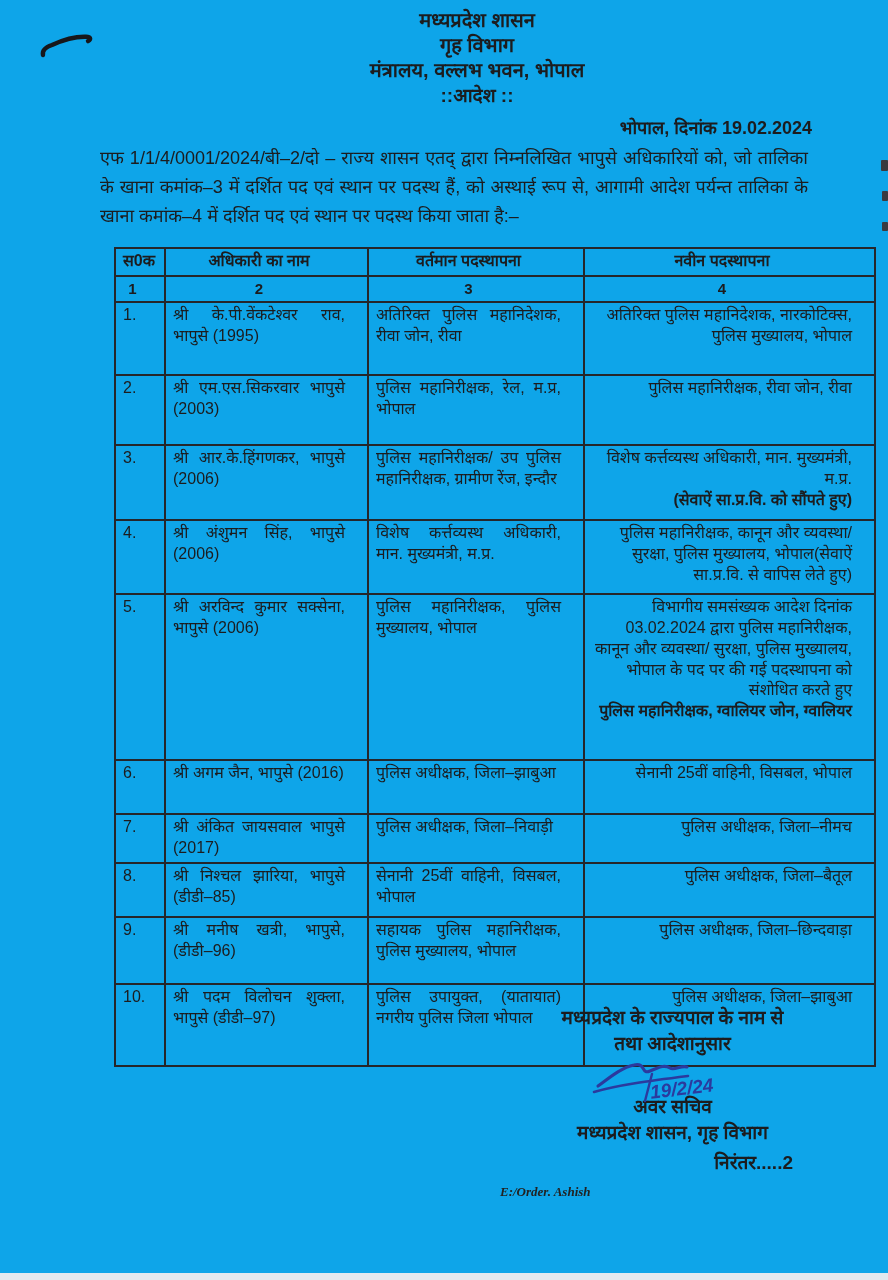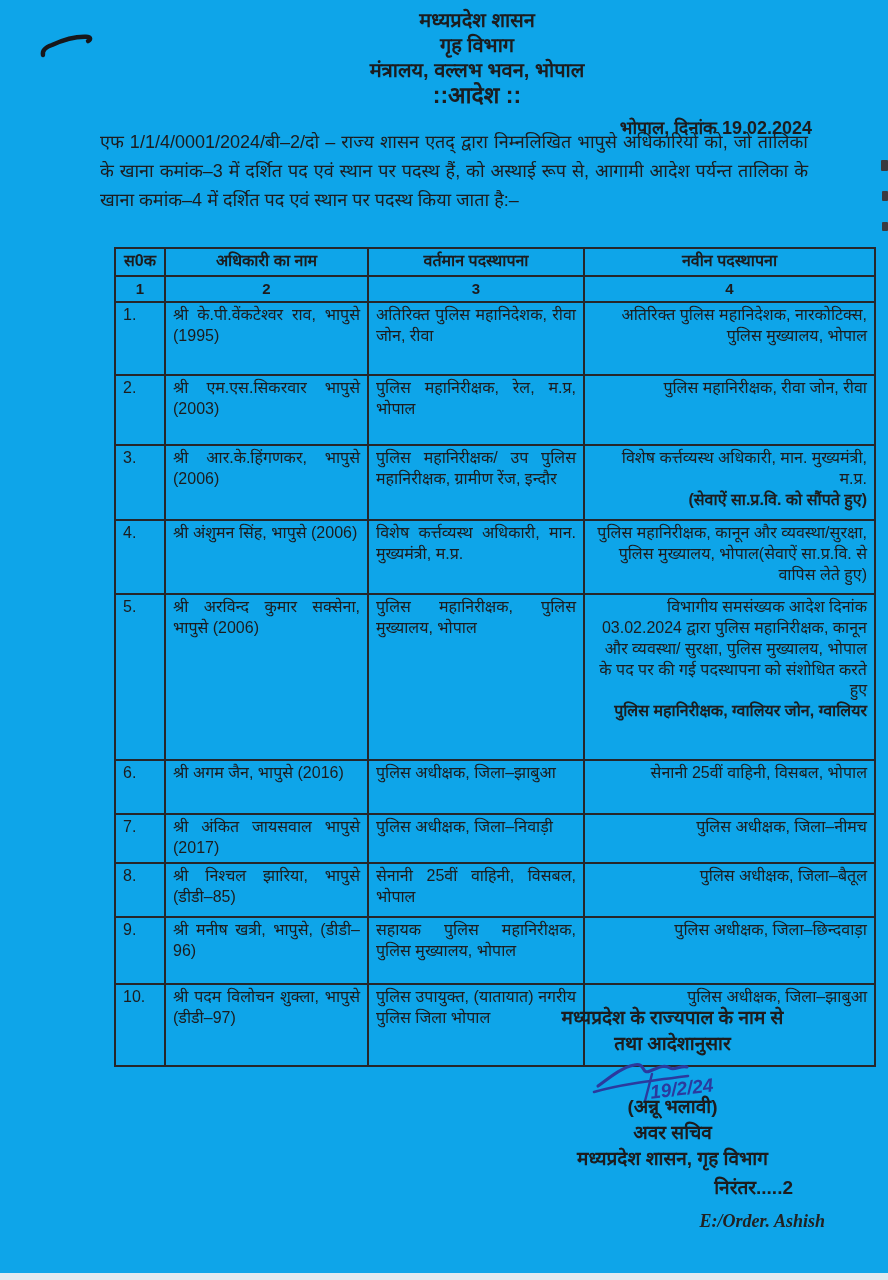--- a/index.html
+++ b/index.html
@@ -31,7 +31,7 @@
     text-align:center;font-weight:bold;
     font-size:20px;line-height:25px;
   }
-  .order-word{font-size:23px;}
+  .order-word{font-size:19px;}
   .date-line{
     position:absolute;top:115px;right:76px;
     font-weight:bold;font-size:18px;

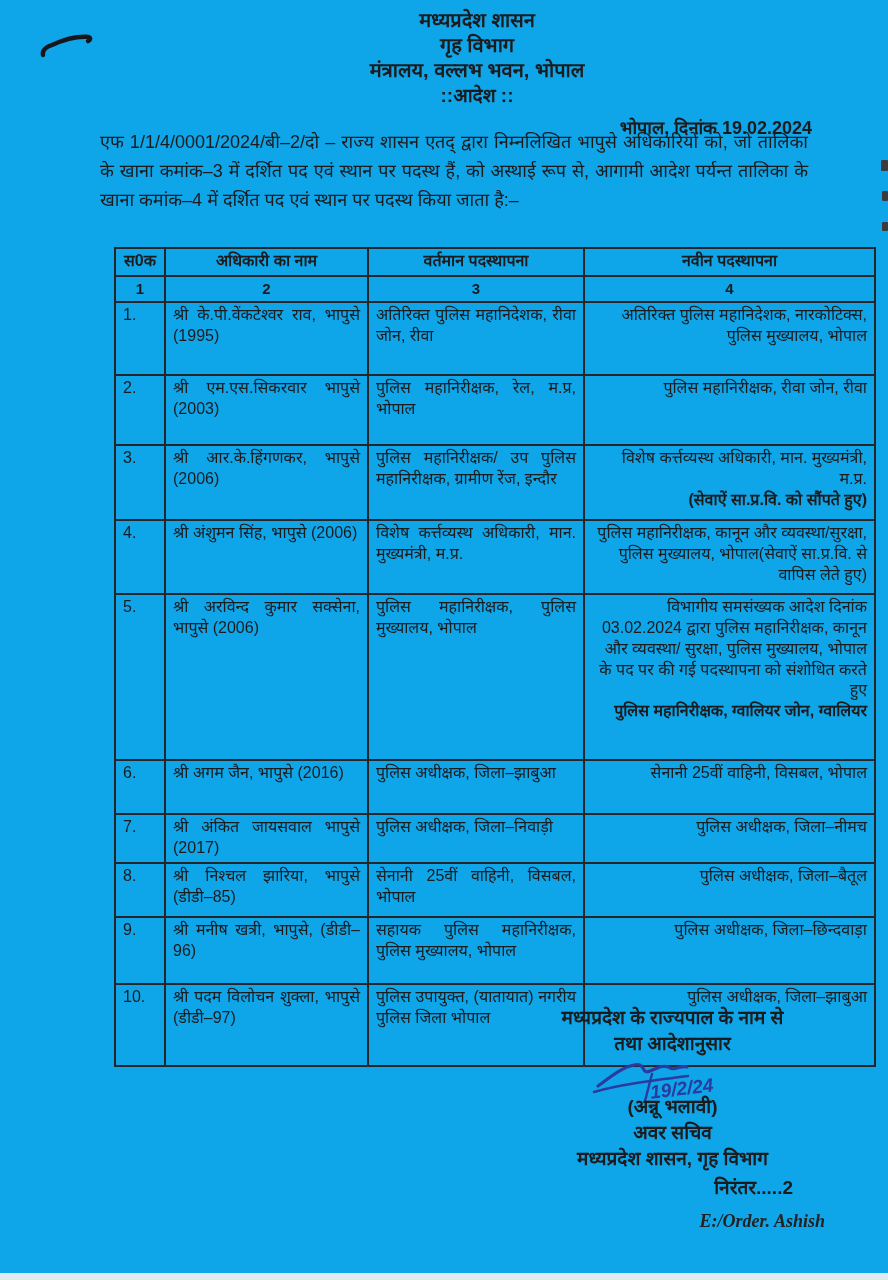--- a/index.html
+++ b/index.html
@@ -37,7 +37,7 @@
     font-weight:bold;font-size:18px;
   }
   .intro{
-    position:absolute;top:128px;left:100px;width:708px;
+    position:absolute;top:144px;left:100px;width:708px;
     font-size:18px;line-height:1.6;text-align:justify;
   }
 

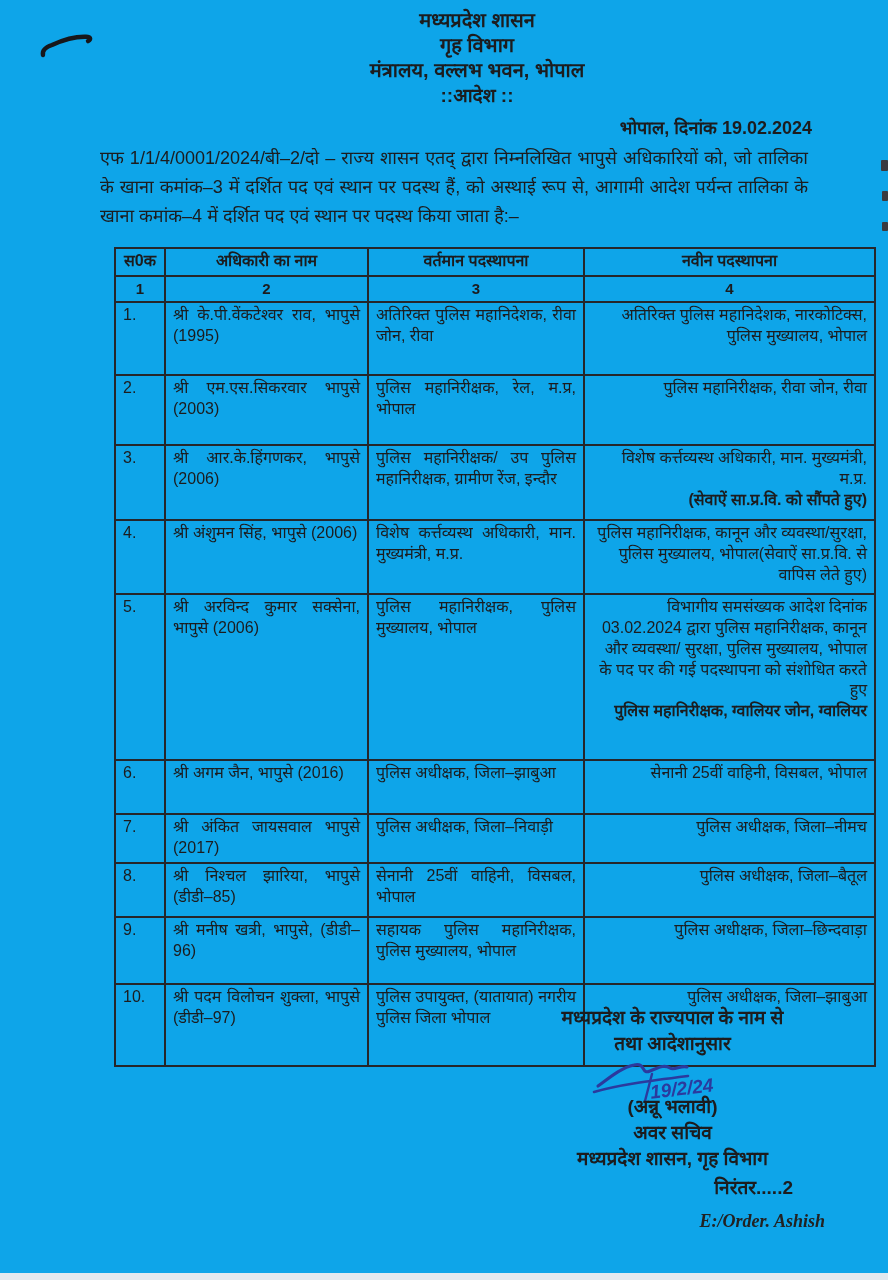--- a/index.html
+++ b/index.html
@@ -49,7 +49,7 @@
   table.order-table td,table.order-table th{
     border:2px solid #26262a;
     vertical-align:top;
-    padding:2px 7px 3px 7px;
+    padding:2px 22px 3px 7px;
     box-sizing:border-box;
     overflow:hidden;
   }

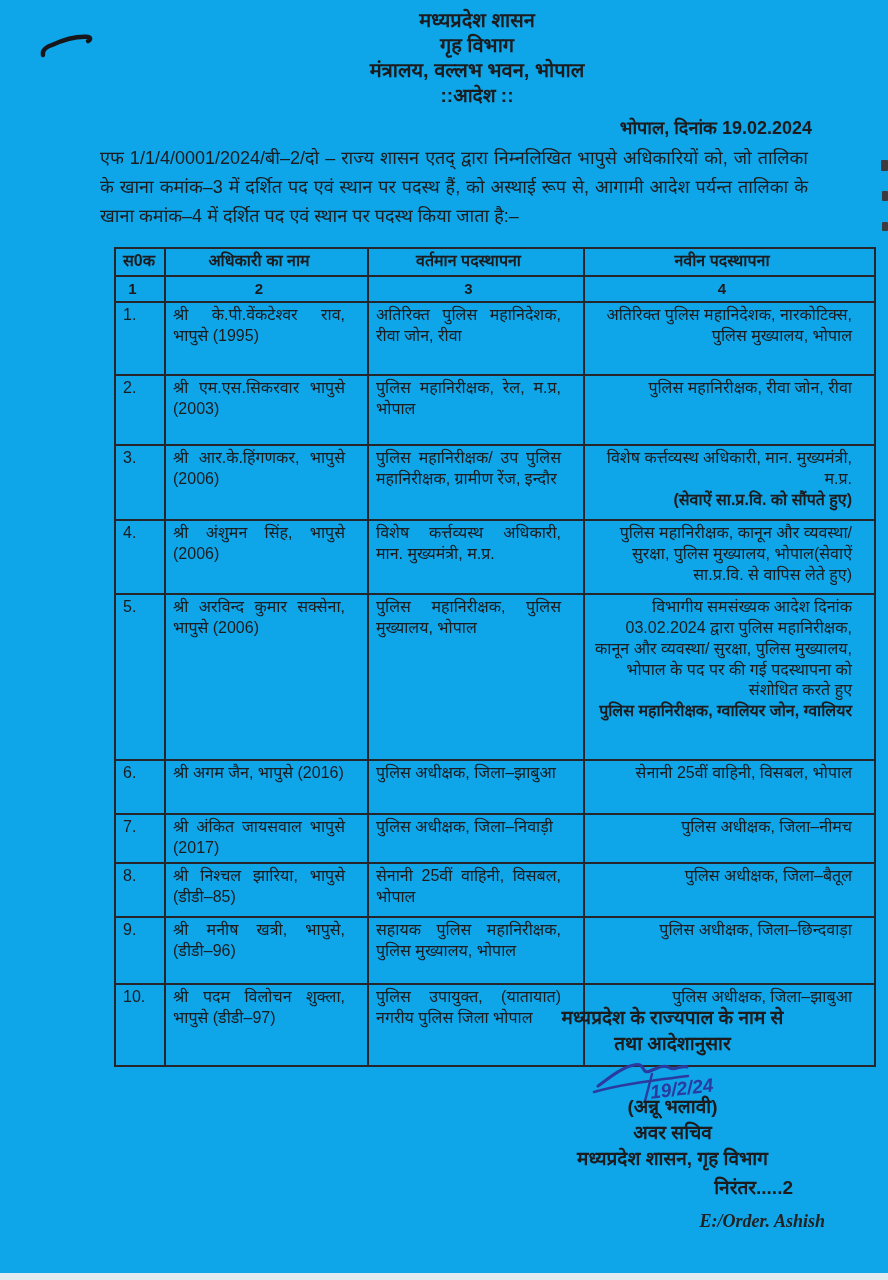--- a/index.html
+++ b/index.html
@@ -218,7 +218,6 @@
       <div class="sig-date">19/2/24</div>
     </div>
 
-    <div class="sig-name">(अन्नू भलावी)</div>
     <div>अवर सचिव</div>
     <div>मध्यप्रदेश शासन, गृह विभाग</div>
     <div class="continuation">निरंतर.....2</div>

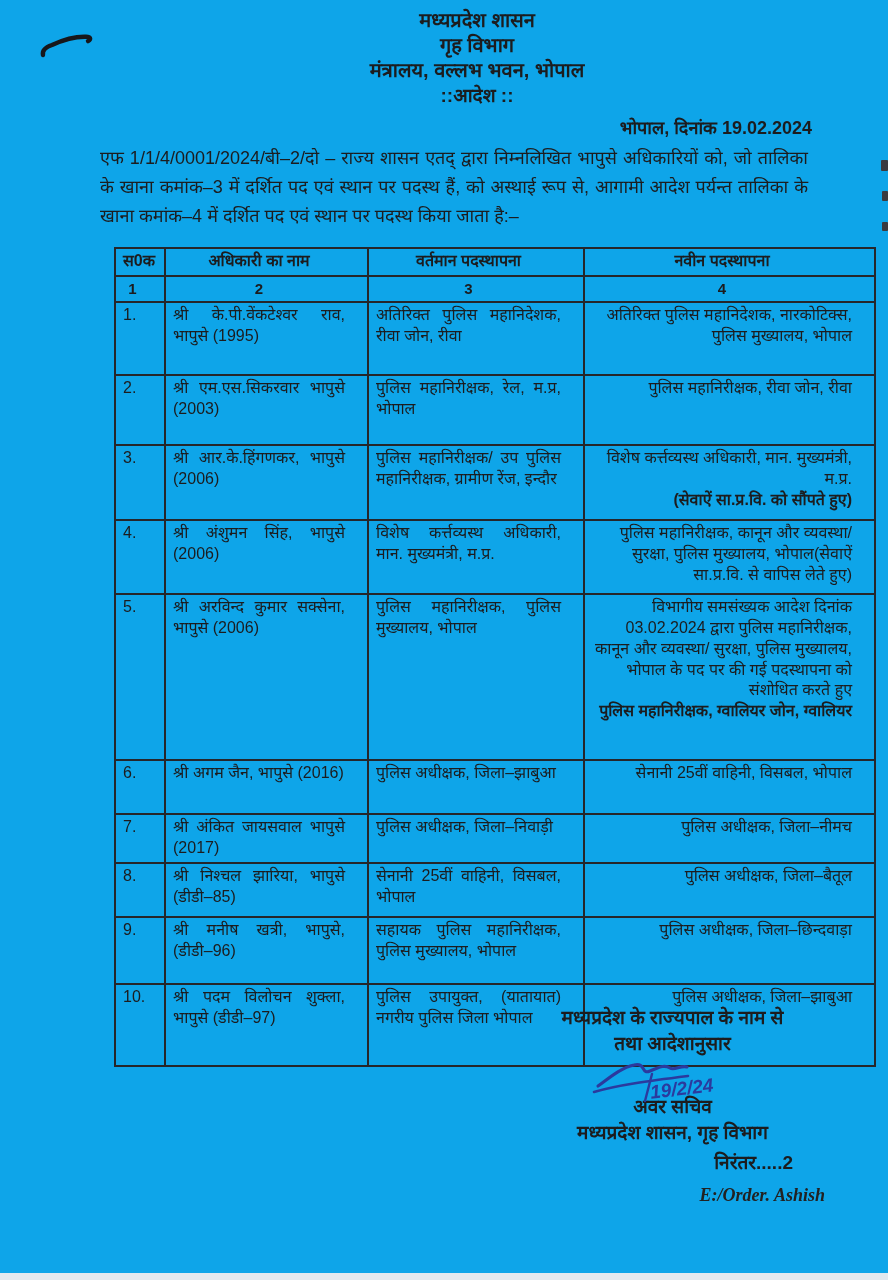--- a/index.html
+++ b/index.html
@@ -85,9 +85,9 @@
   .sig-name{position:relative;z-index:2;}
   .continuation{text-align:right;padding-right:52px;font-size:19px;margin-top:4px;}
   .file-ref{
-    text-align:right;padding-right:20px;margin-top:8px;
+    text-align:left;padding-right:20px;margin-top:8px;
     font-family:"Liberation Serif","DejaVu Serif",serif;
-    font-style:italic;font-weight:bold;font-size:18px;color:#222;
+    font-style:italic;font-weight:bold;font-size:13px;color:#222;
   }
 </style>
 </head>

